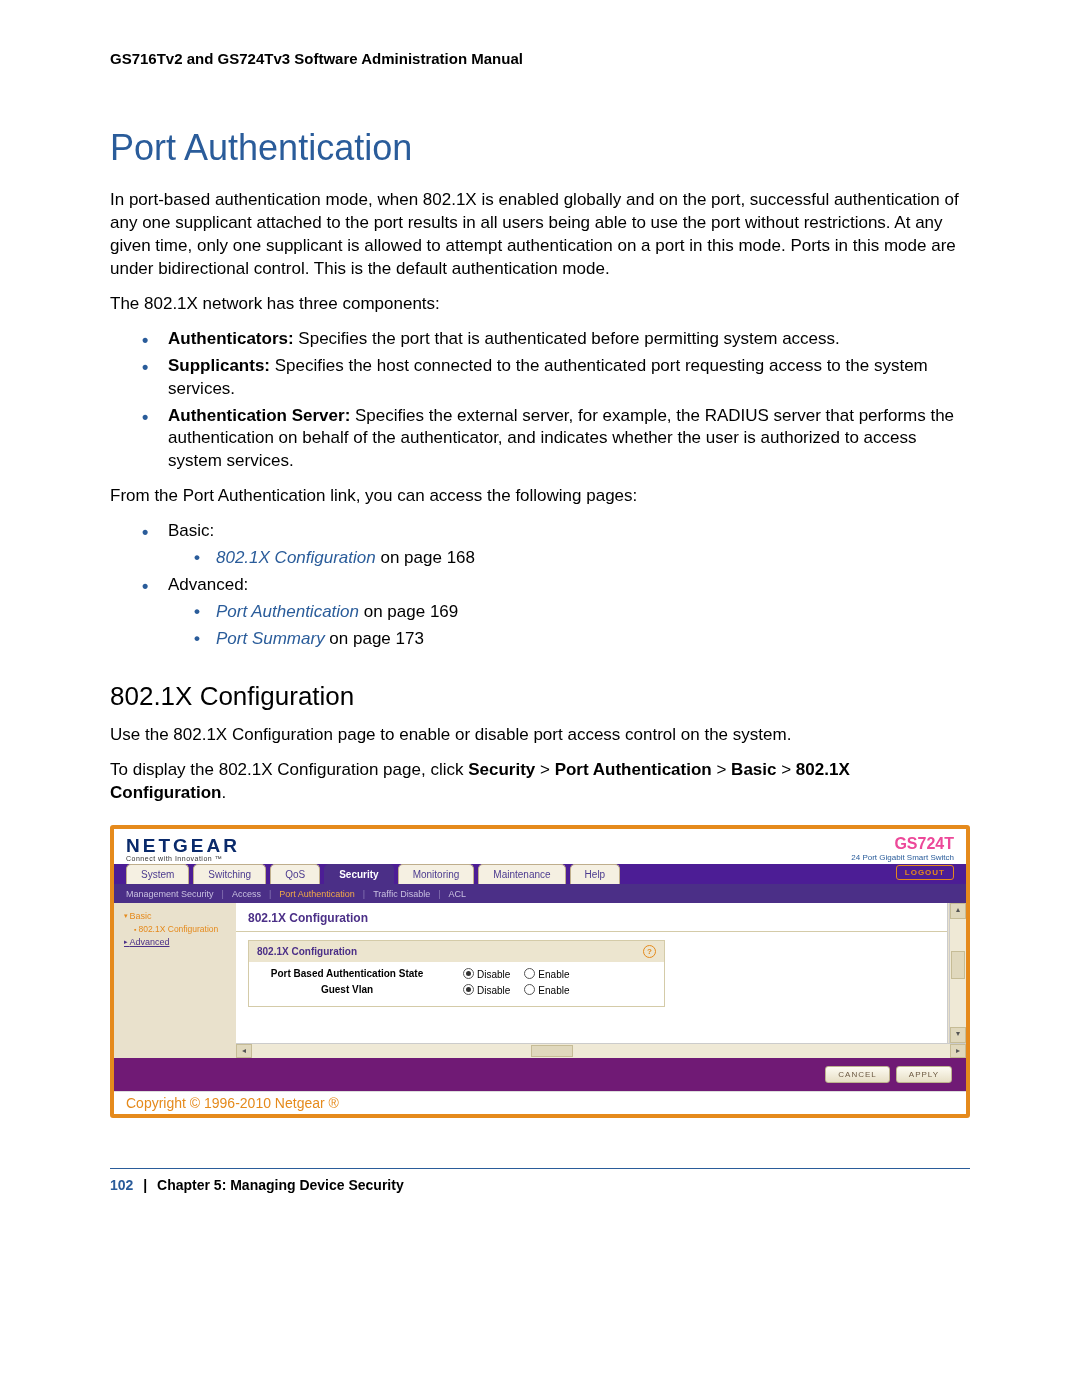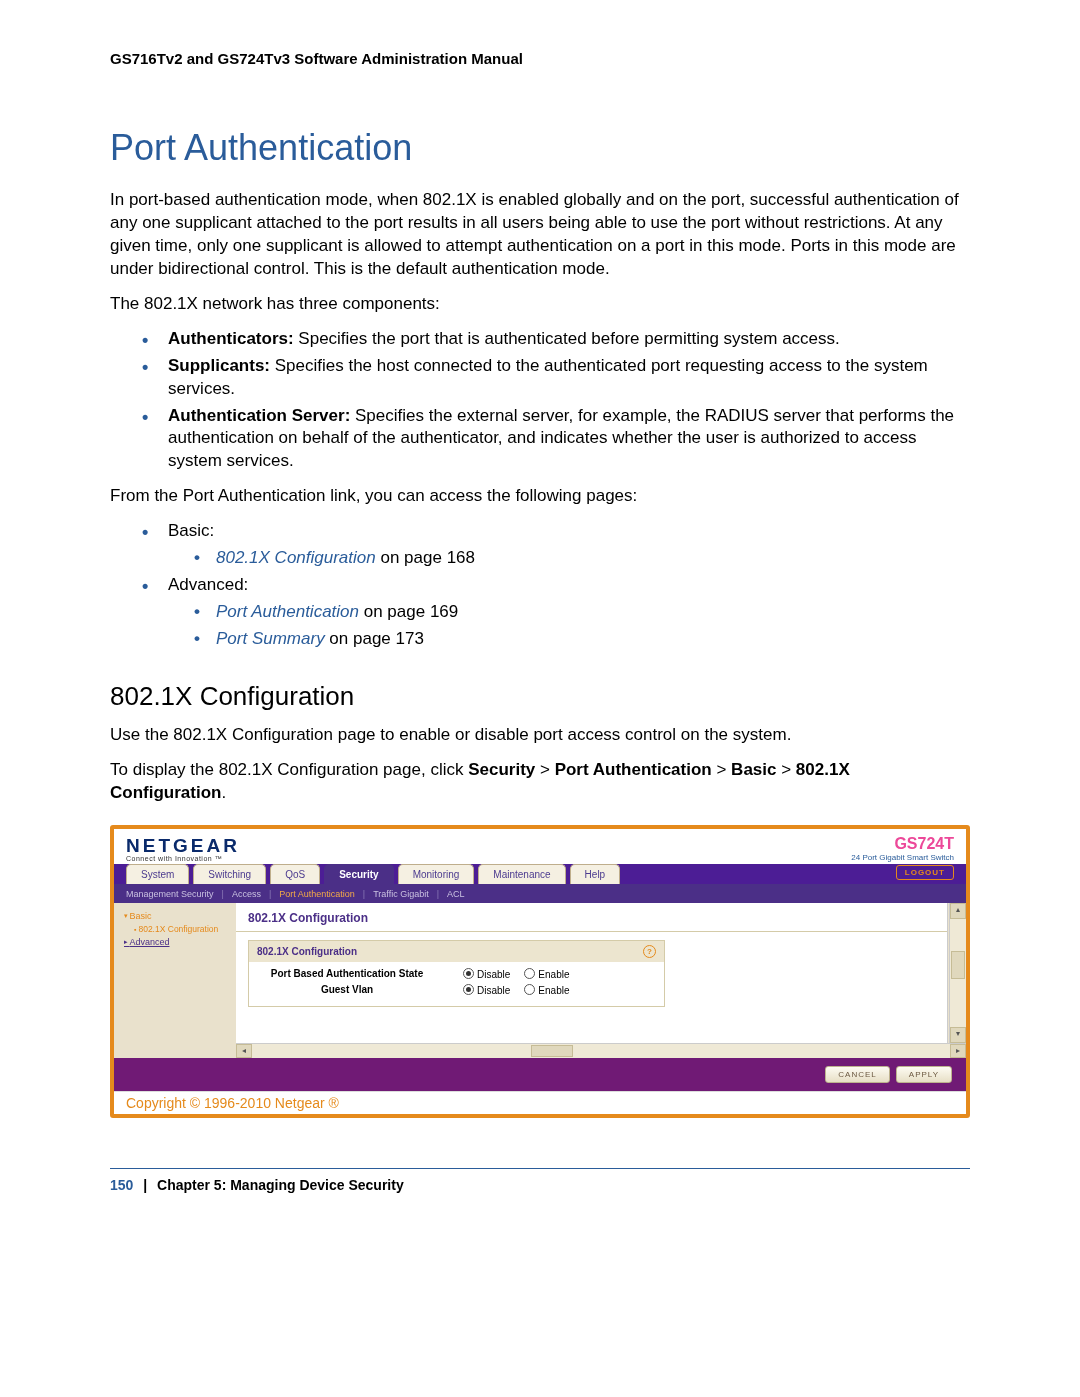--- a/index.html
+++ b/index.html
@@ -441,7 +441,7 @@
         <span class="sep">|</span>
       <span class="active-sub">Port Authentication</span>
         <span class="sep">|</span>
-      <span>Traffic Gigabit</span>
+      <span>Traffic Disable</span>
         <span class="sep">|</span>
       <span>ACL</span>
     </div>

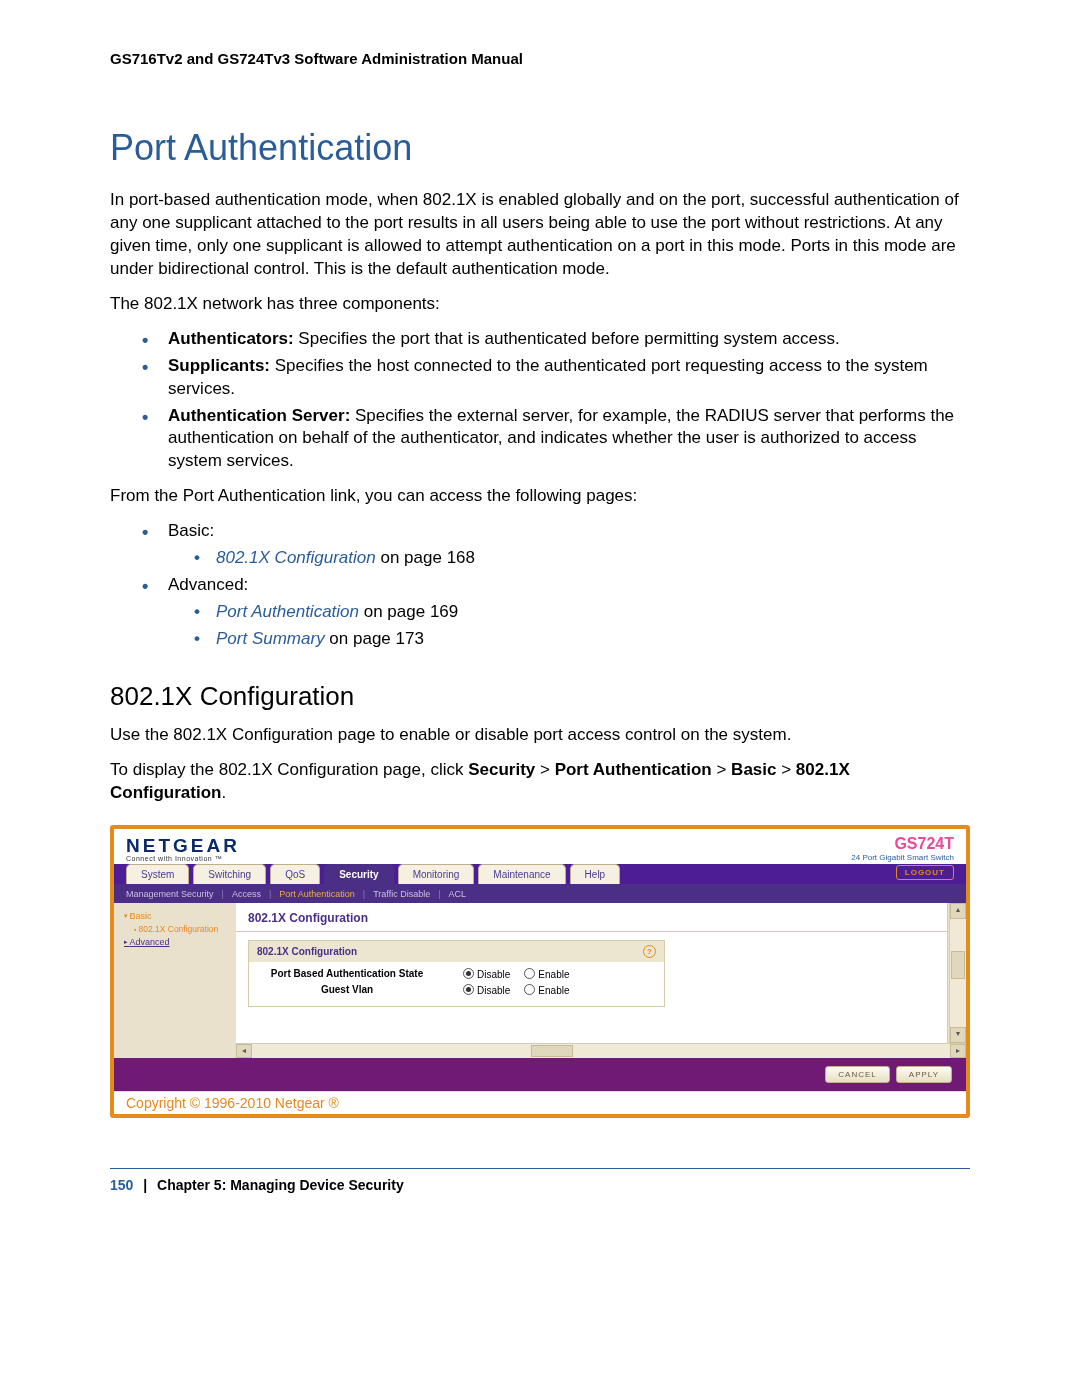--- a/index.html
+++ b/index.html
@@ -506,7 +506,7 @@
 
   <hr class="page-rule">
   <div class="page-footer">
-    <span class="pn">150</span>
+    <span class="pn">102</span>
     <span class="sep2">|</span>
     <span>Chapter 5:  Managing Device Security</span>
   </div>

